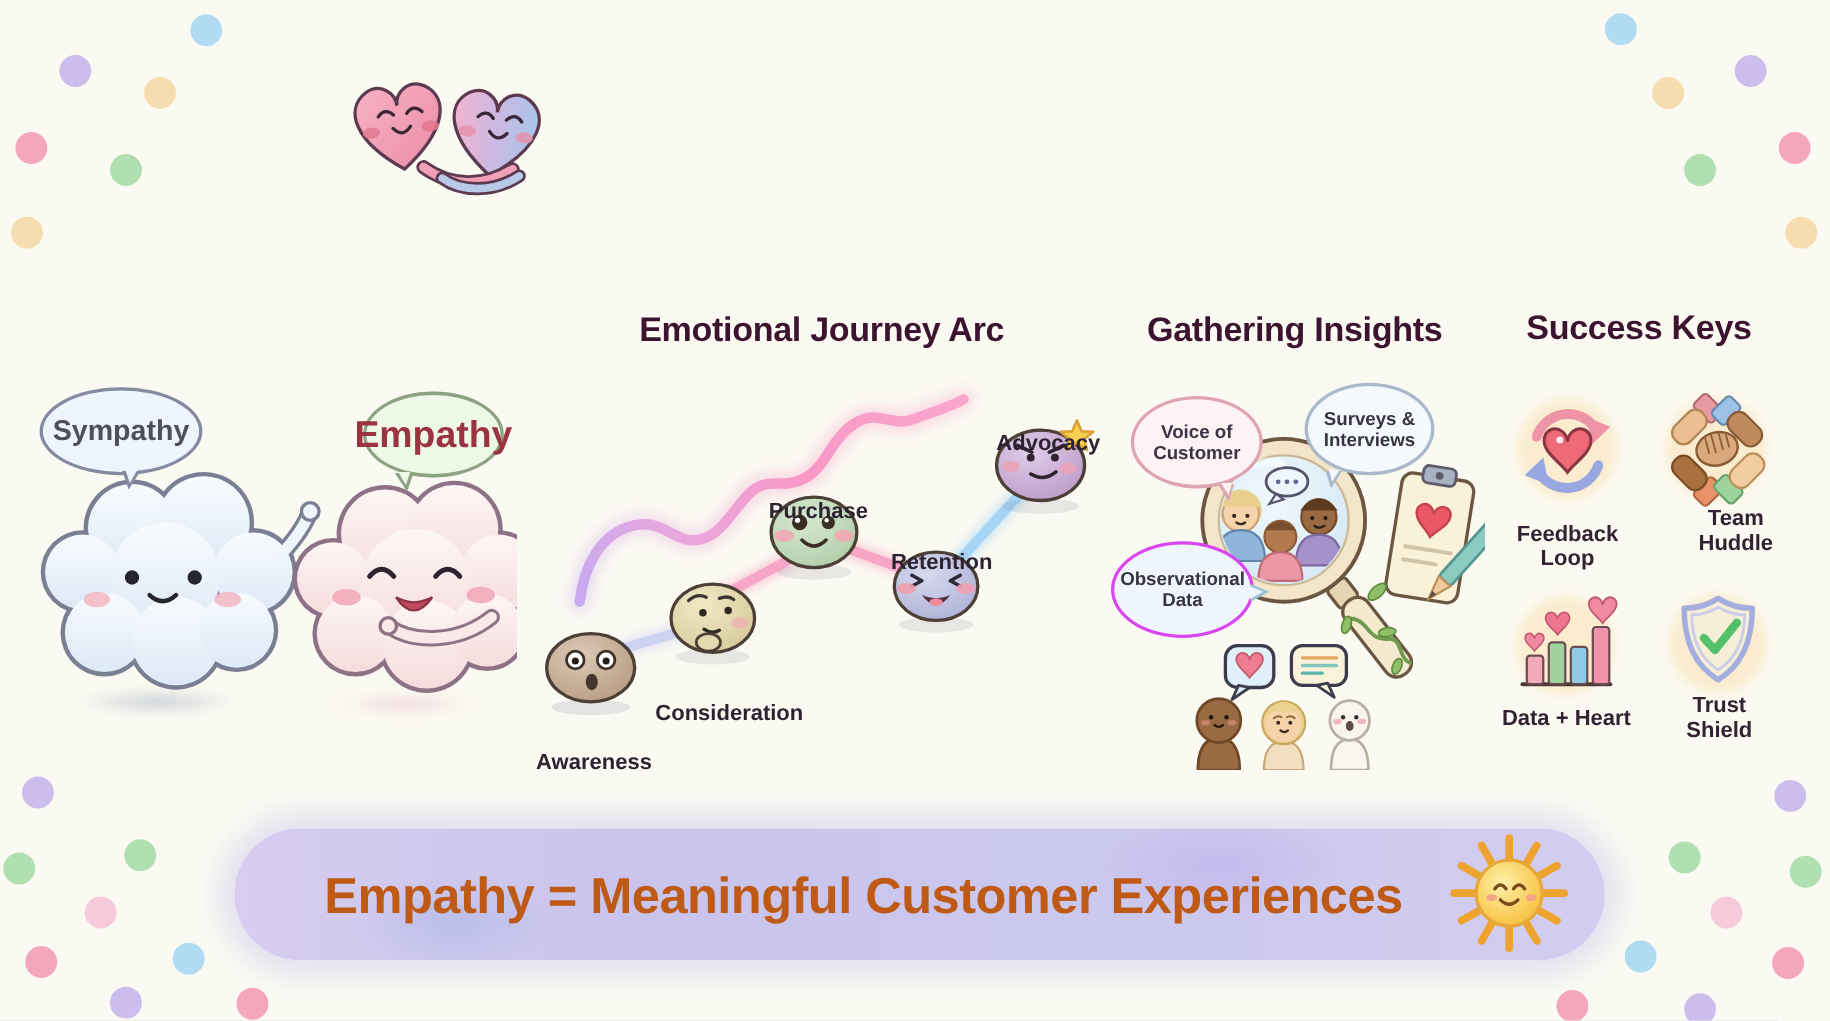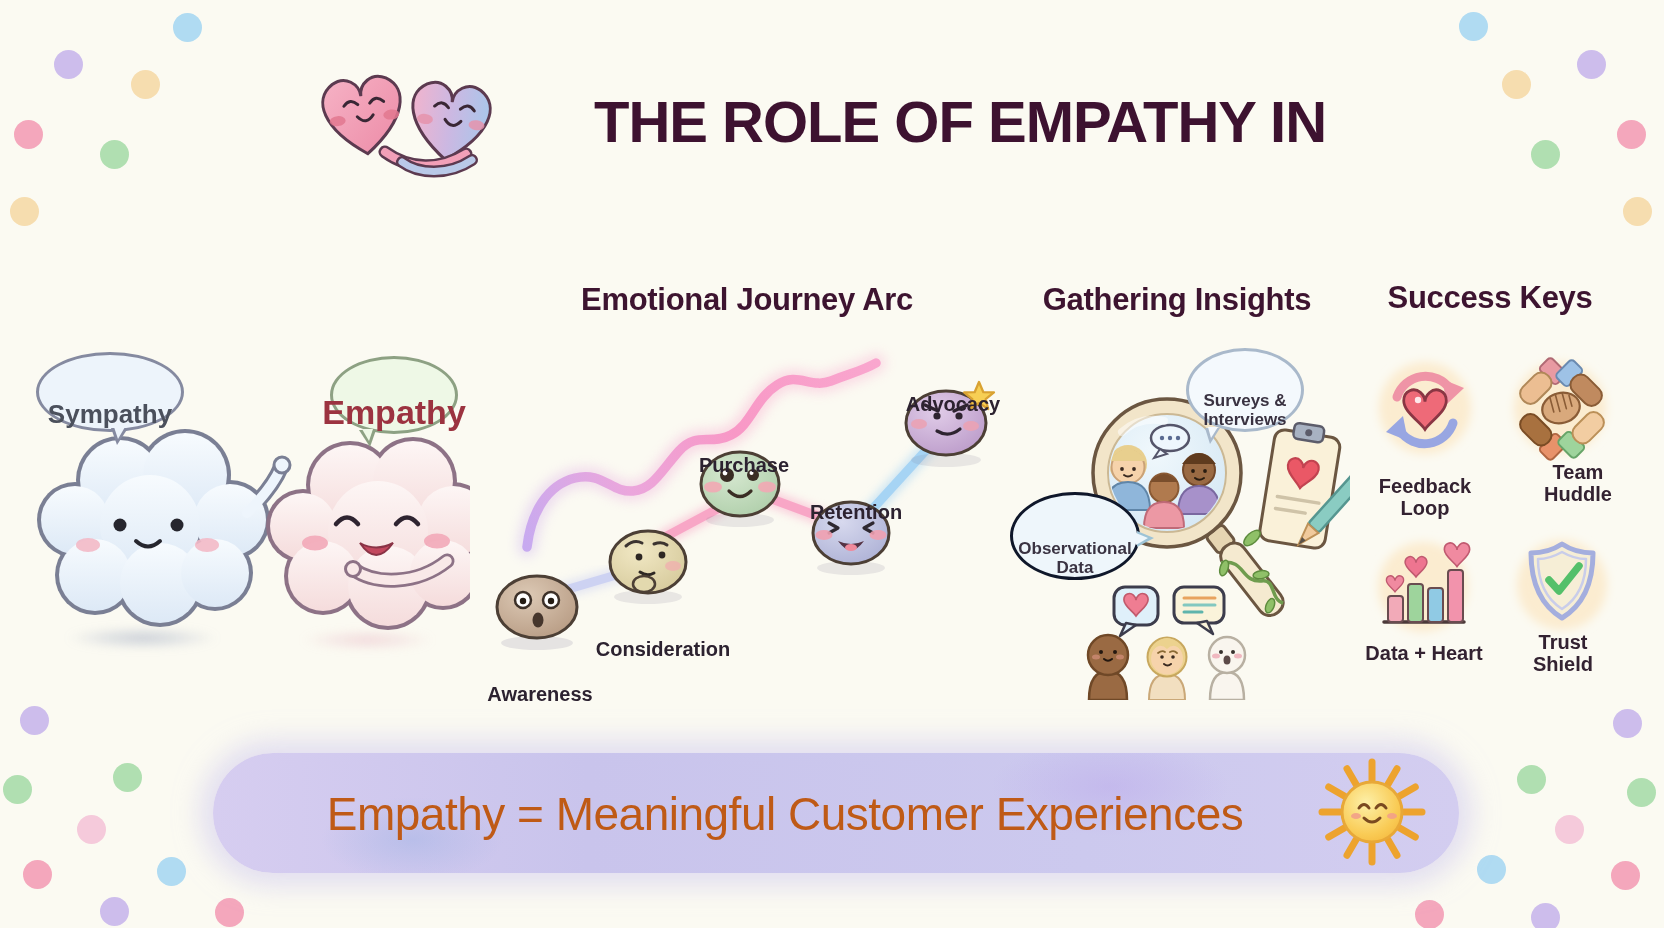--- a/index.html
+++ b/index.html
@@ -167,7 +167,6 @@
   </svg>
 
   <div class="centered title" style="left:960px;top:122px">
-    <div>THE ROLE OF EMPATHY IN</div>
   </div>
 
   <div class="centered h2" style="left:747px;top:300px">Emotional Journey Arc</div>

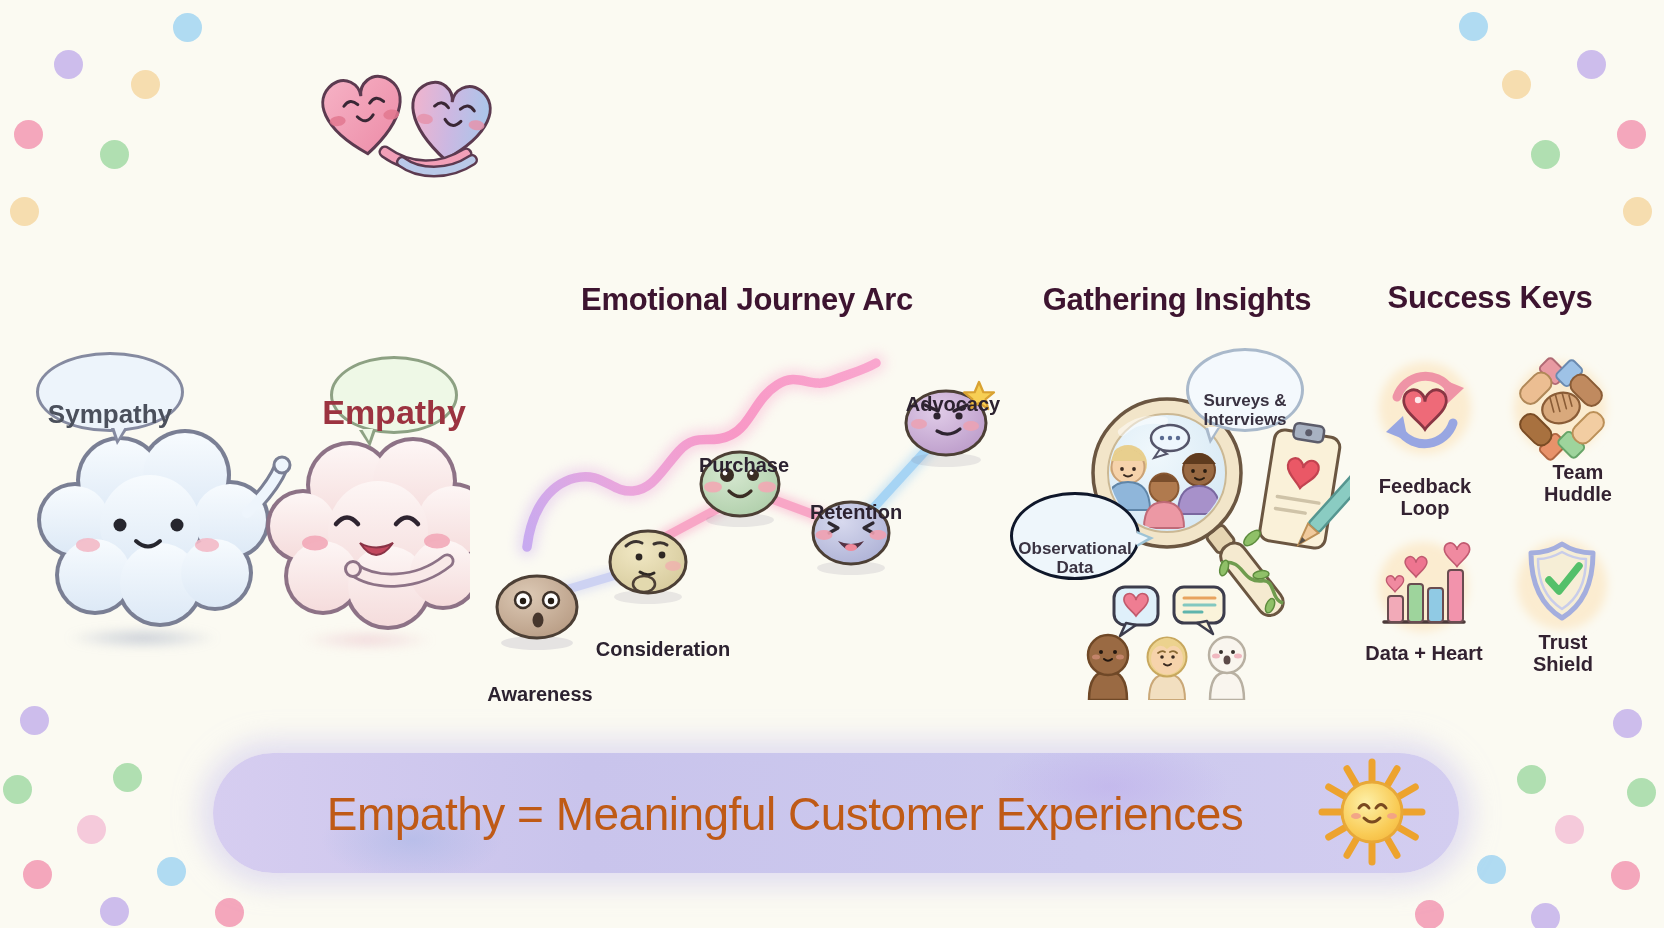--- a/index.html
+++ b/index.html
@@ -18,7 +18,7 @@
        linear-gradient(90deg,#d6cdf0,#c9c4ec 30%,#ccc9ee 70%,#d3cdf0);
      box-shadow:0 0 26px 13px rgba(206,200,238,.55);}
   .banner-text{font-weight:400;font-size:46px;color:#bf5a16;white-space:nowrap;letter-spacing:-0.5px;}
-  .bubble{position:absolute;display:flex;align-items:flex-end;justify-content:center;font-weight:700;
+  .bubble{position:absolute;display:flex;align-items:center;justify-content:center;font-weight:700;
           border-radius:50%;text-align:center;line-height:1.12;}
   .bubble .txt{white-space:pre-line;}
   .b-sym{left:36px;top:352px;width:142px;height:74px;background:#edf4fb;border:3px solid #858aa0;color:#4b505c;font-size:26px;}

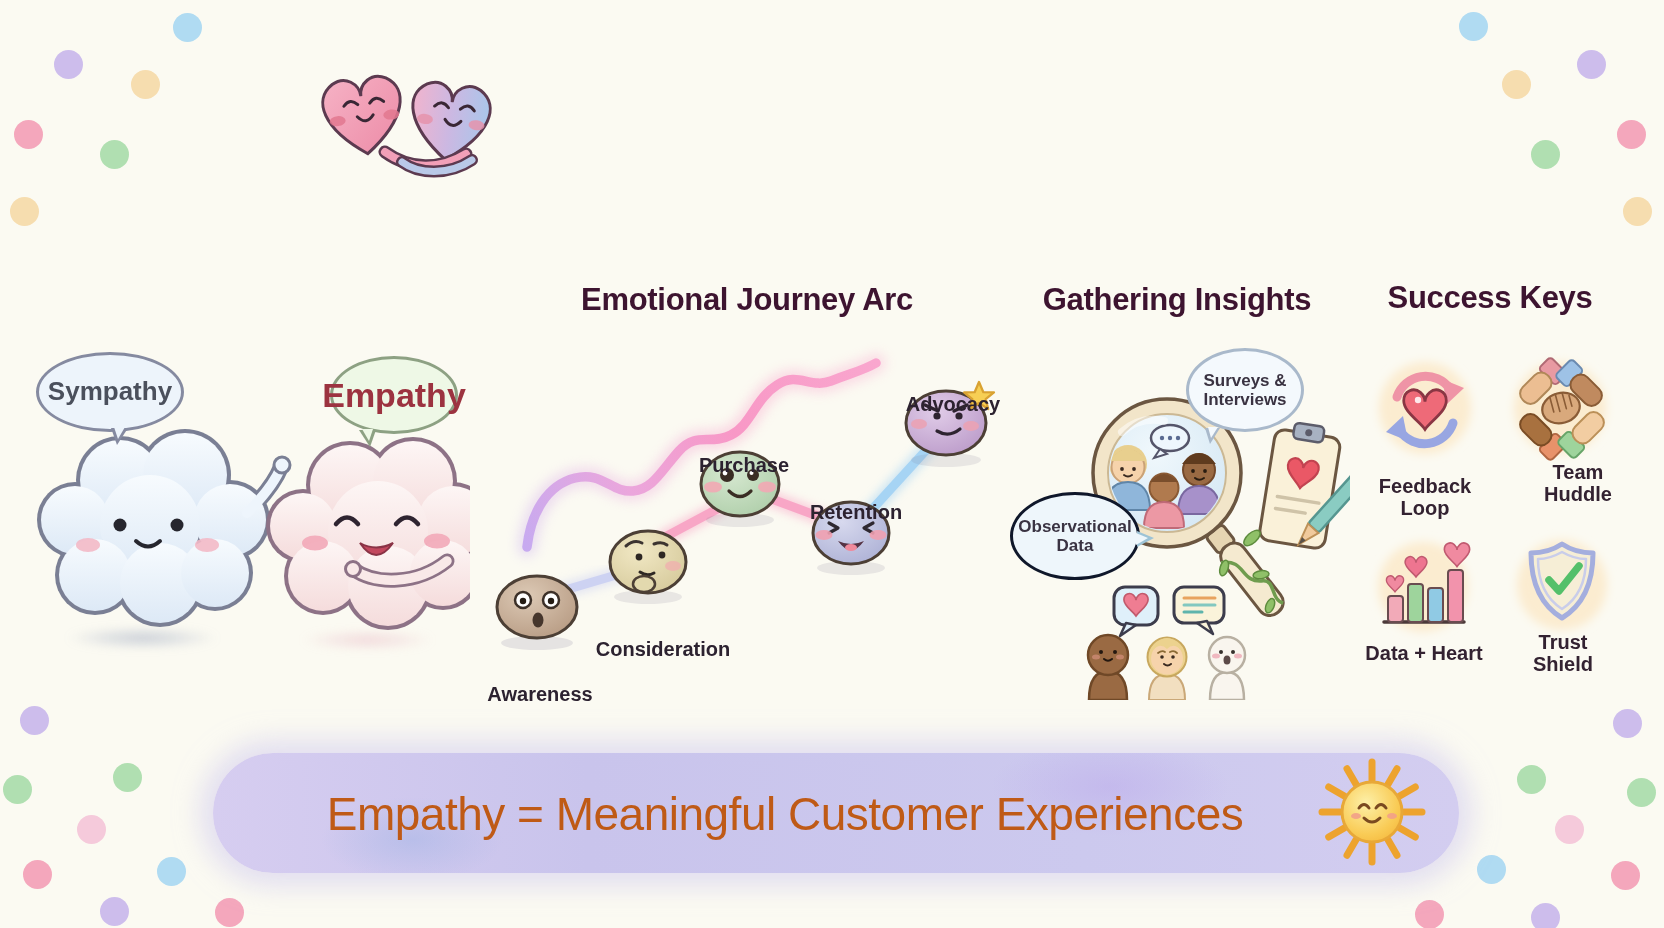--- a/index.html
+++ b/index.html
@@ -431,6 +431,10 @@
     </g>
   </svg>
 
+  <div class="bubble b-voice">
+    <span class="txt">Voice of
+Customer</span>
+  </div>
   <div class="bubble b-surv">
     <span class="txt">Surveys &amp;
 Interviews</span>

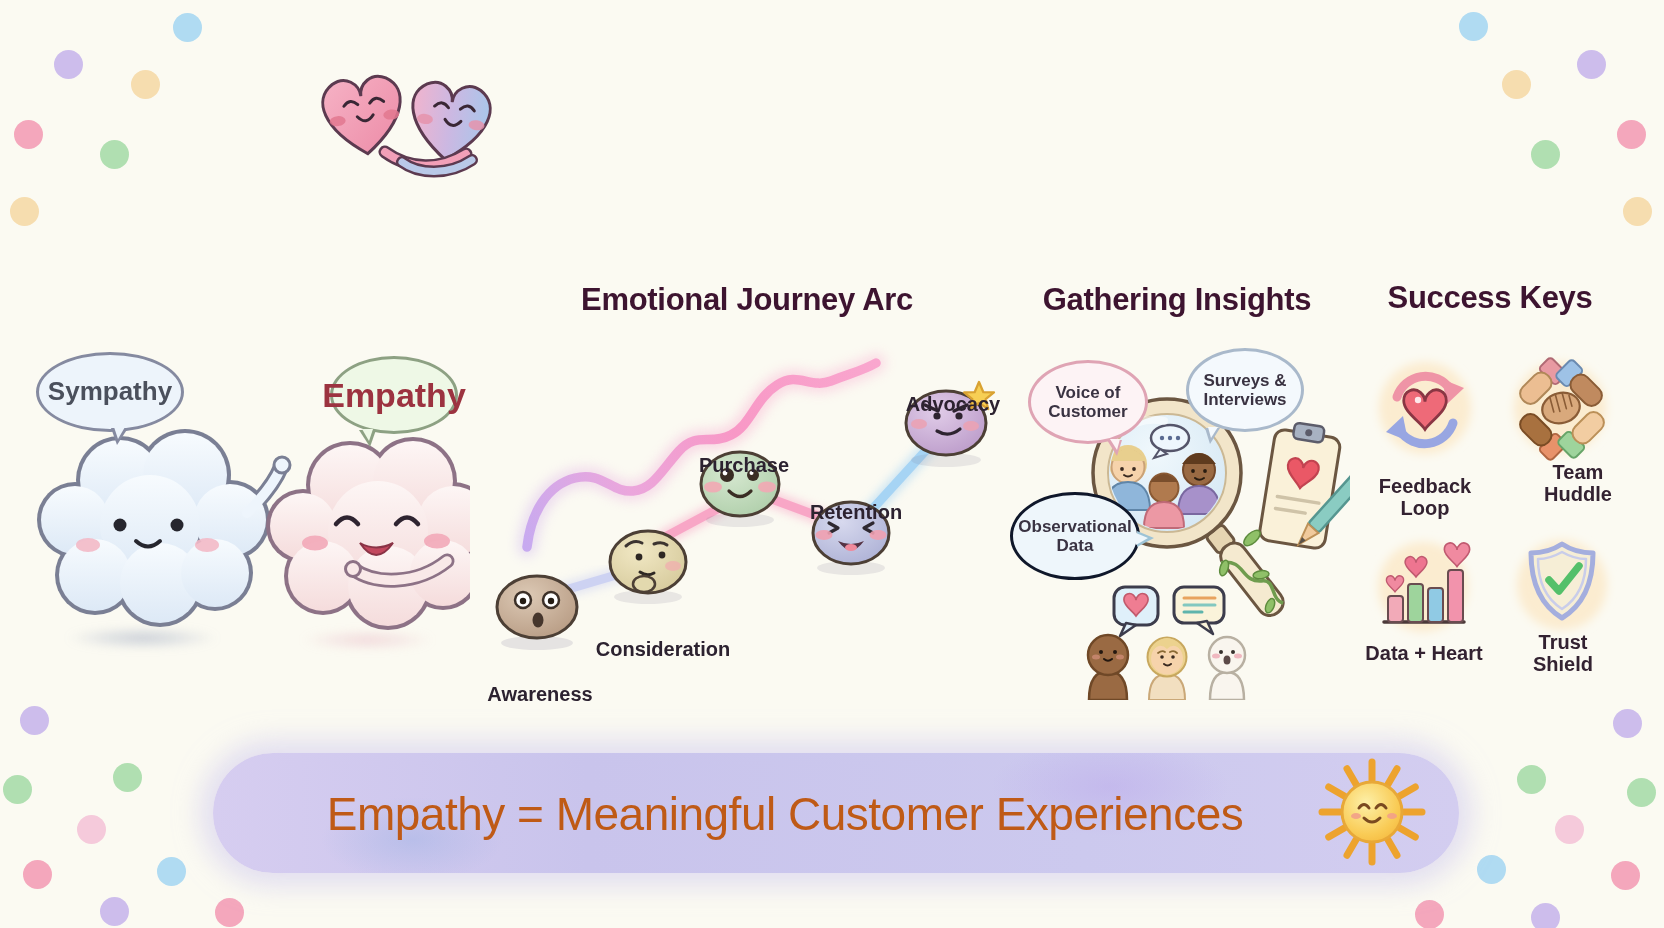--- a/index.html
+++ b/index.html
@@ -33,7 +33,7 @@
   .b-surv{left:1186px;top:348px;width:112px;height:78px;background:#f4f9fd;border:3px solid #a9b9cb;color:#3a3342;font-size:17px;}
   .b-surv::before{content:"";position:absolute;bottom:-15px;left:16px;border-style:solid;border-width:16px 10px 0 5px;border-color:#a9b9cb transparent transparent transparent;}
   .b-surv::after{content:"";position:absolute;bottom:-9px;left:19px;border-style:solid;border-width:11px 7px 0 3px;border-color:#f4f9fd transparent transparent transparent;}
-  .b-obs{left:1010px;top:492px;width:124px;height:82px;background:#eef6fb;border:3px solid #0f172a;color:#3a3342;font-size:17px;}
+  .b-obs{left:1010px;top:492px;width:124px;height:82px;background:#eef6fb;border:3px solid #d946ef;color:#3a3342;font-size:17px;}
   .b-obs::before{content:"";position:absolute;right:-17px;top:36px;border-style:solid;border-width:7px 0 9px 17px;border-color:transparent transparent transparent #9dc3d6;}
   .b-obs::after{content:"";position:absolute;right:-11px;top:38px;border-style:solid;border-width:5px 0 7px 12px;border-color:transparent transparent transparent #eef6fb;}
   .dot{position:absolute;width:29px;height:29px;border-radius:50%;opacity:.85;filter:blur(.6px);}

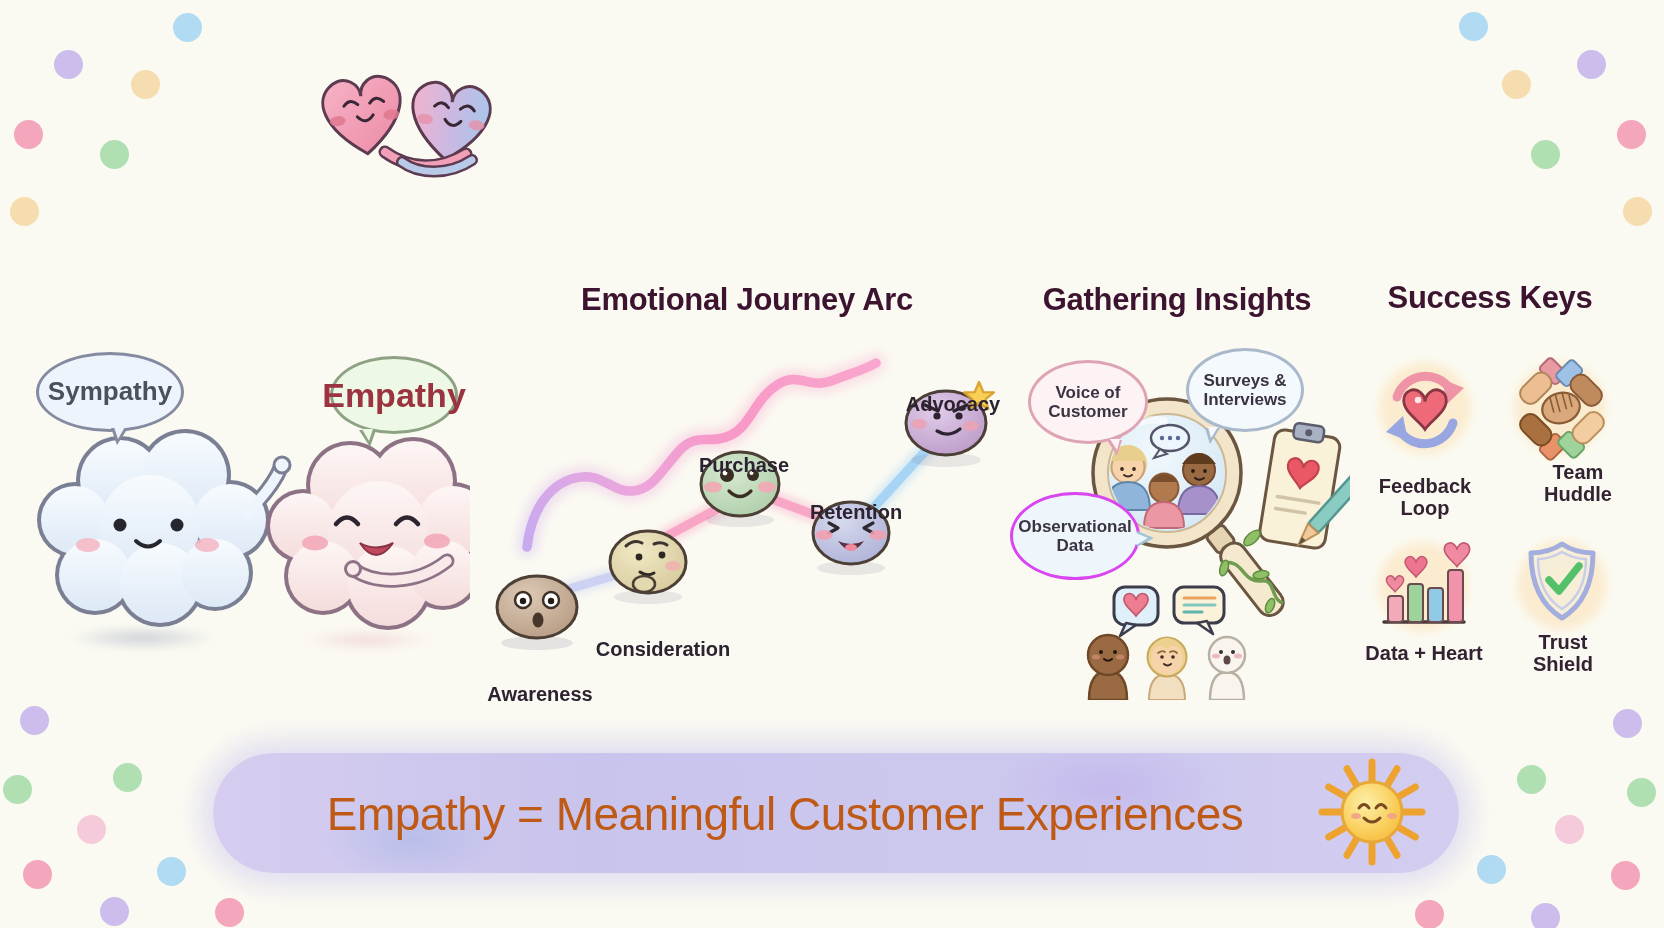--- a/index.html
+++ b/index.html
@@ -17,7 +17,7 @@
        radial-gradient(170px 70px at 72% 28%, rgba(188,170,235,.5), transparent 70%),
        linear-gradient(90deg,#d6cdf0,#c9c4ec 30%,#ccc9ee 70%,#d3cdf0);
      box-shadow:0 0 26px 13px rgba(206,200,238,.55);}
-  .banner-text{font-weight:400;font-size:46px;color:#bf5a16;white-space:nowrap;letter-spacing:-0.5px;}
+  .banner-text{font-weight:700;font-size:46px;color:#bf5a16;white-space:nowrap;letter-spacing:-0.5px;}
   .bubble{position:absolute;display:flex;align-items:center;justify-content:center;font-weight:700;
           border-radius:50%;text-align:center;line-height:1.12;}
   .bubble .txt{white-space:pre-line;}

